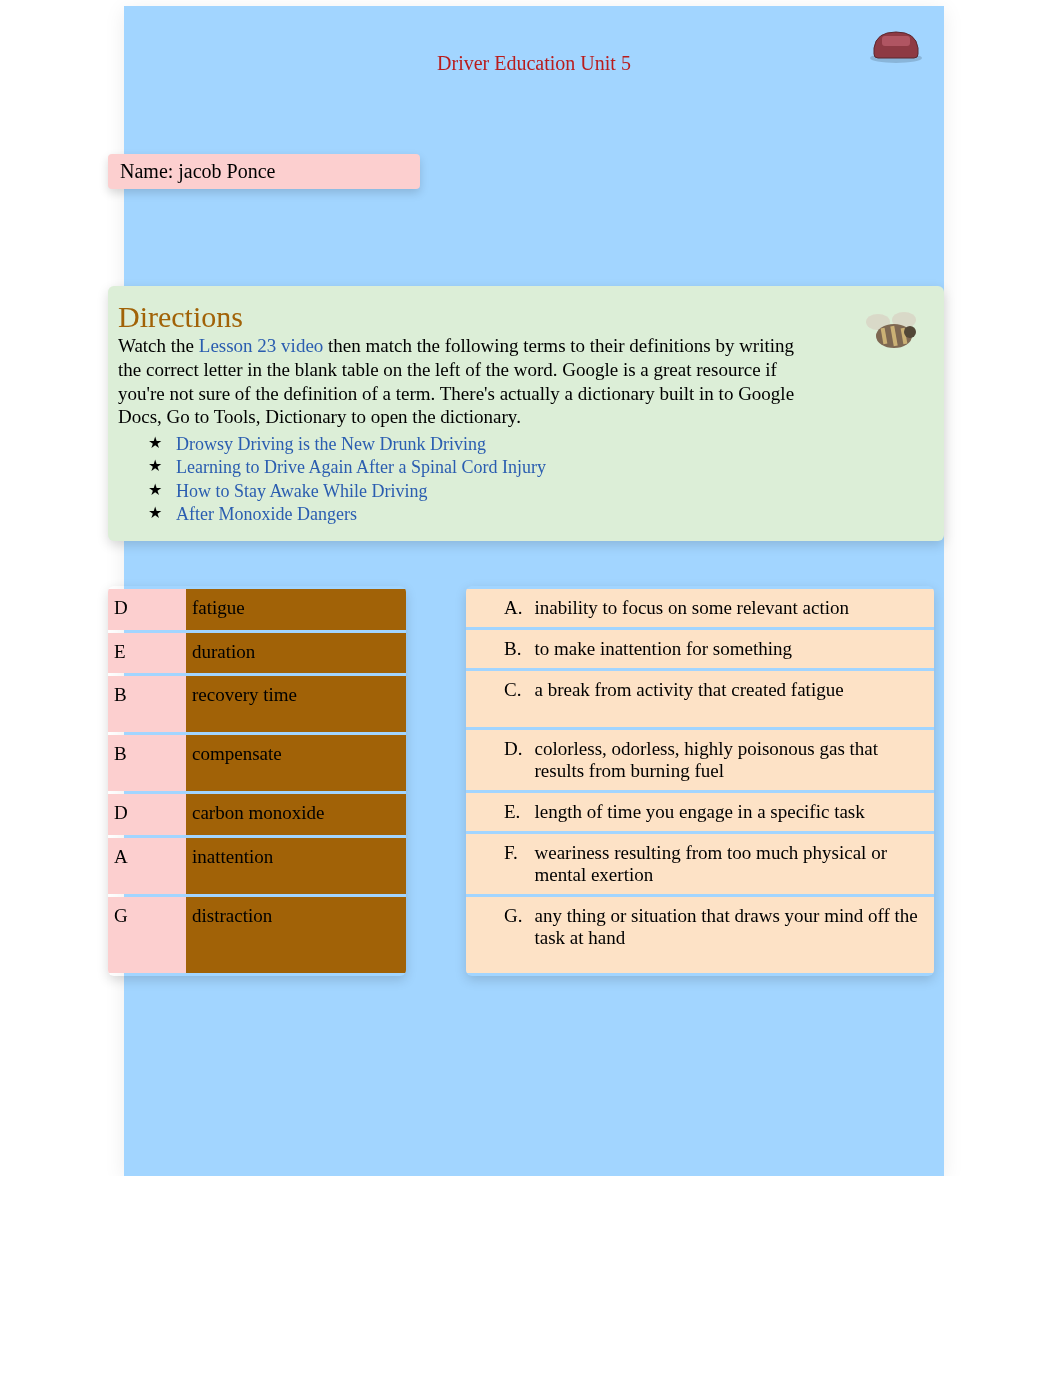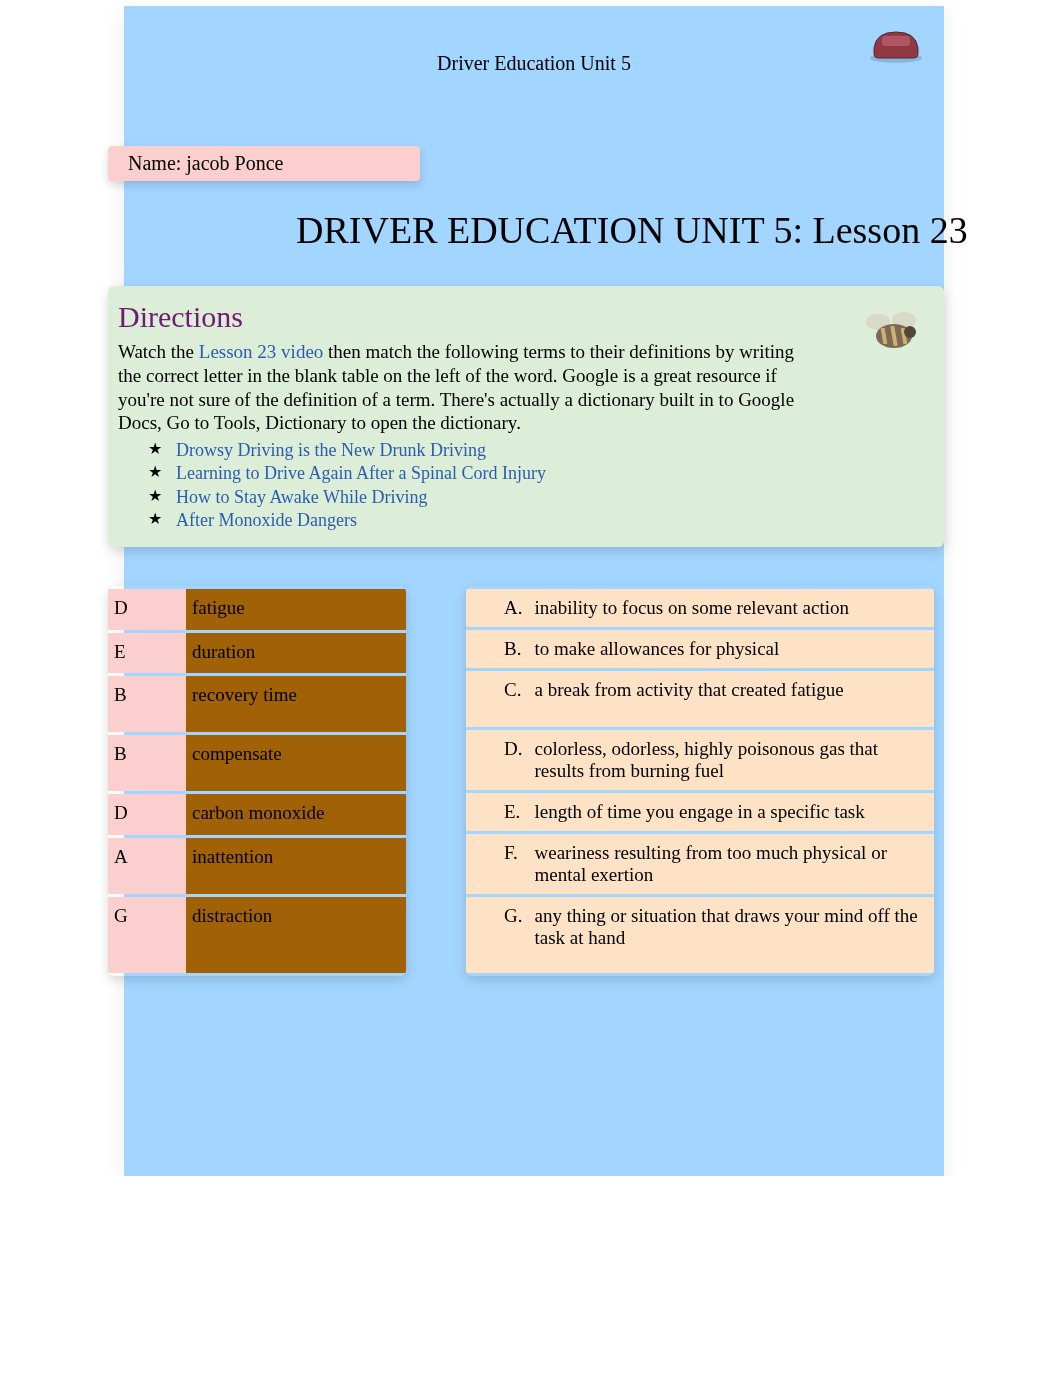--- a/index.html
+++ b/index.html
@@ -26,7 +26,7 @@
     text-align: center;
     padding-top: 46px;
     font-size: 20px;
-    color: #000000;
+    color: #b91c1c;
   }
   .car-badge {
     position: absolute;

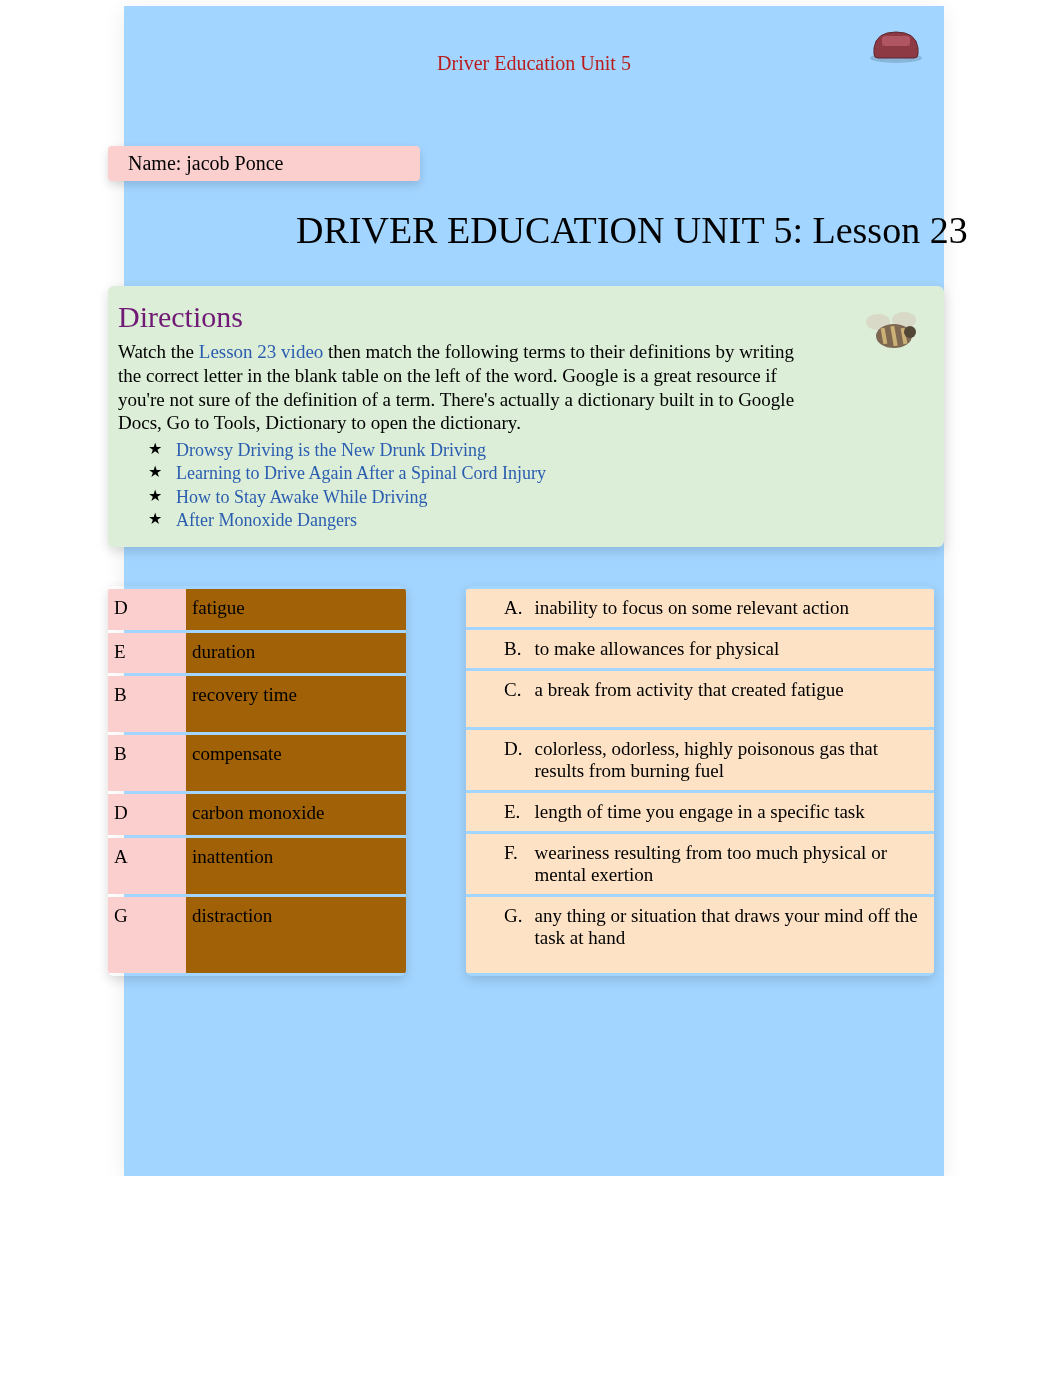--- a/index.html
+++ b/index.html
@@ -38,10 +38,10 @@
   .car-badge svg { width: 100%; height: 100%; }
   .name-box {
     position: absolute;
-    top: 140px;
+    top: 148px;
     left: -16px;
     background: #fccfcf;
-    padding: 6px 20px;
+    padding: 6px 12px;
     font-size: 20px;
     color: #000;
     width: 312px;

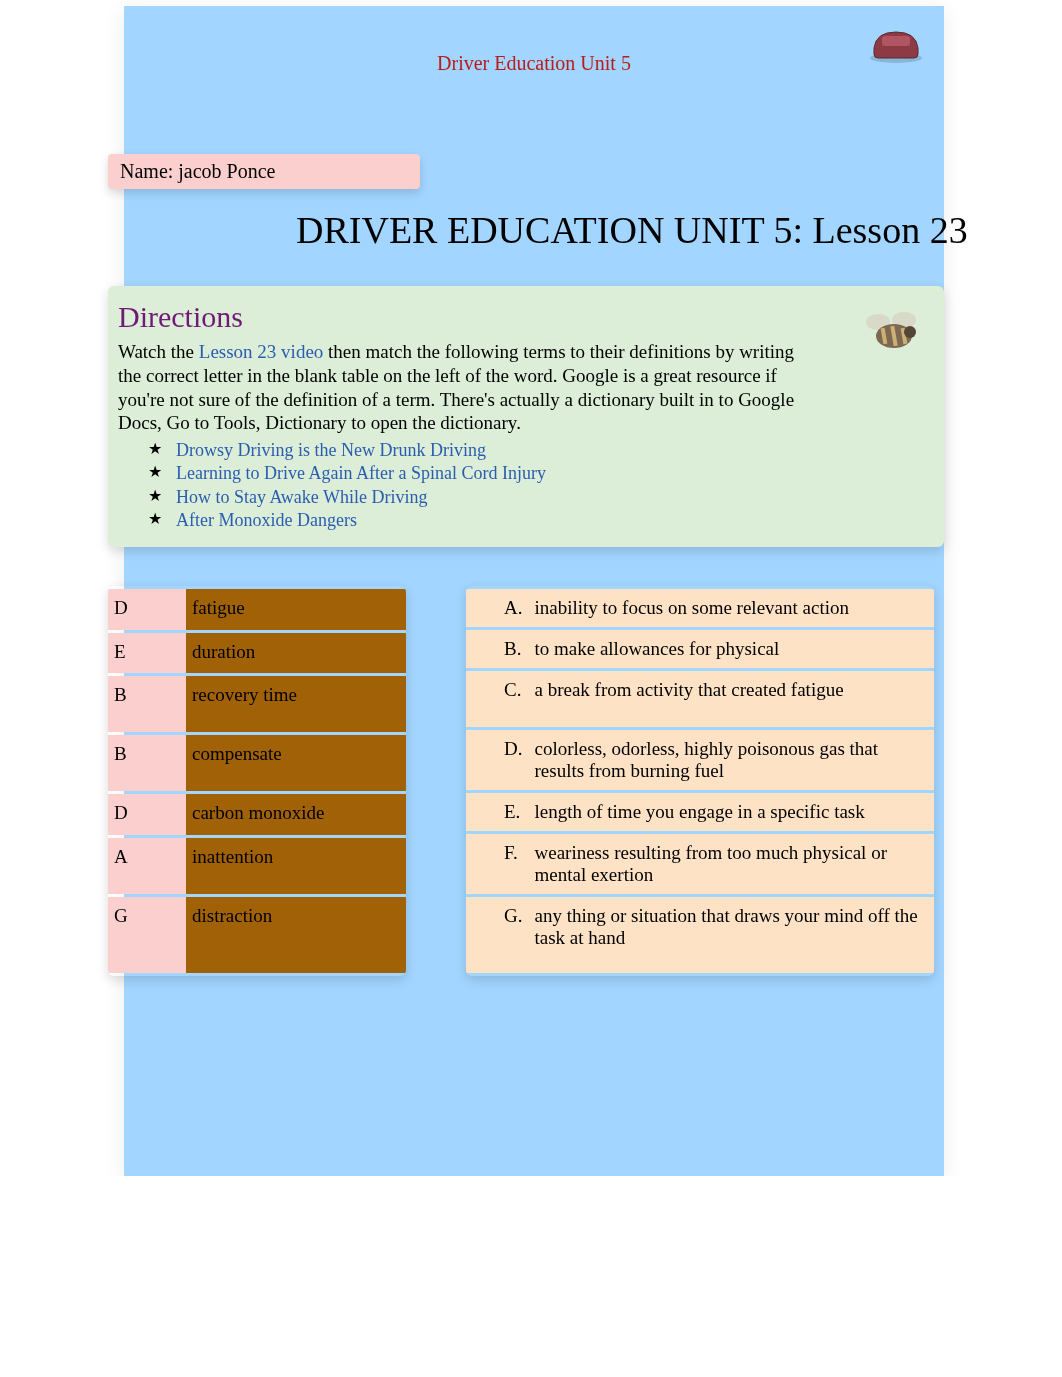--- a/index.html
+++ b/index.html
@@ -184,7 +184,6 @@
 
     <div class="name-box">Name: jacob Ponce</div>
 
-    <div class="big-heading">DRIVER EDUCATION UNIT 5: Lesson 23</div>
 
     <div class="directions-box">
       <div class="bee">

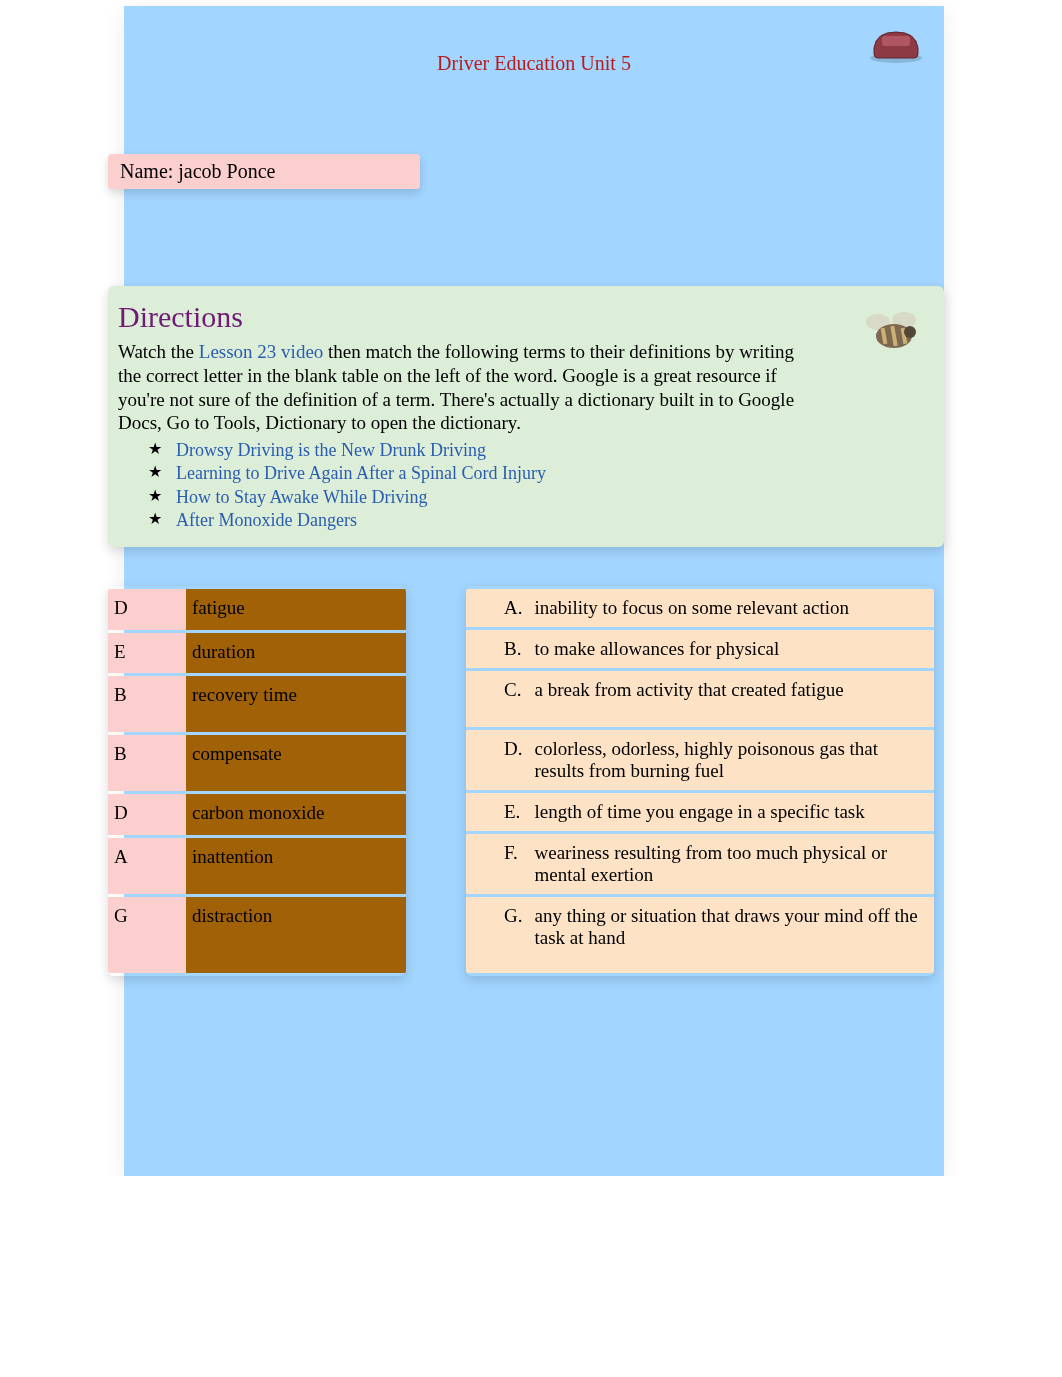--- a/index.html
+++ b/index.html
@@ -69,8 +69,8 @@
   }
   .directions-title {
     font-size: 30px;
-    color: #701a75;
-    margin: 2px 0 6px 0;
+    color: #a16207;
+    margin: 2px 0 0 0;
   }
   .directions-text {
     font-size: 19px;

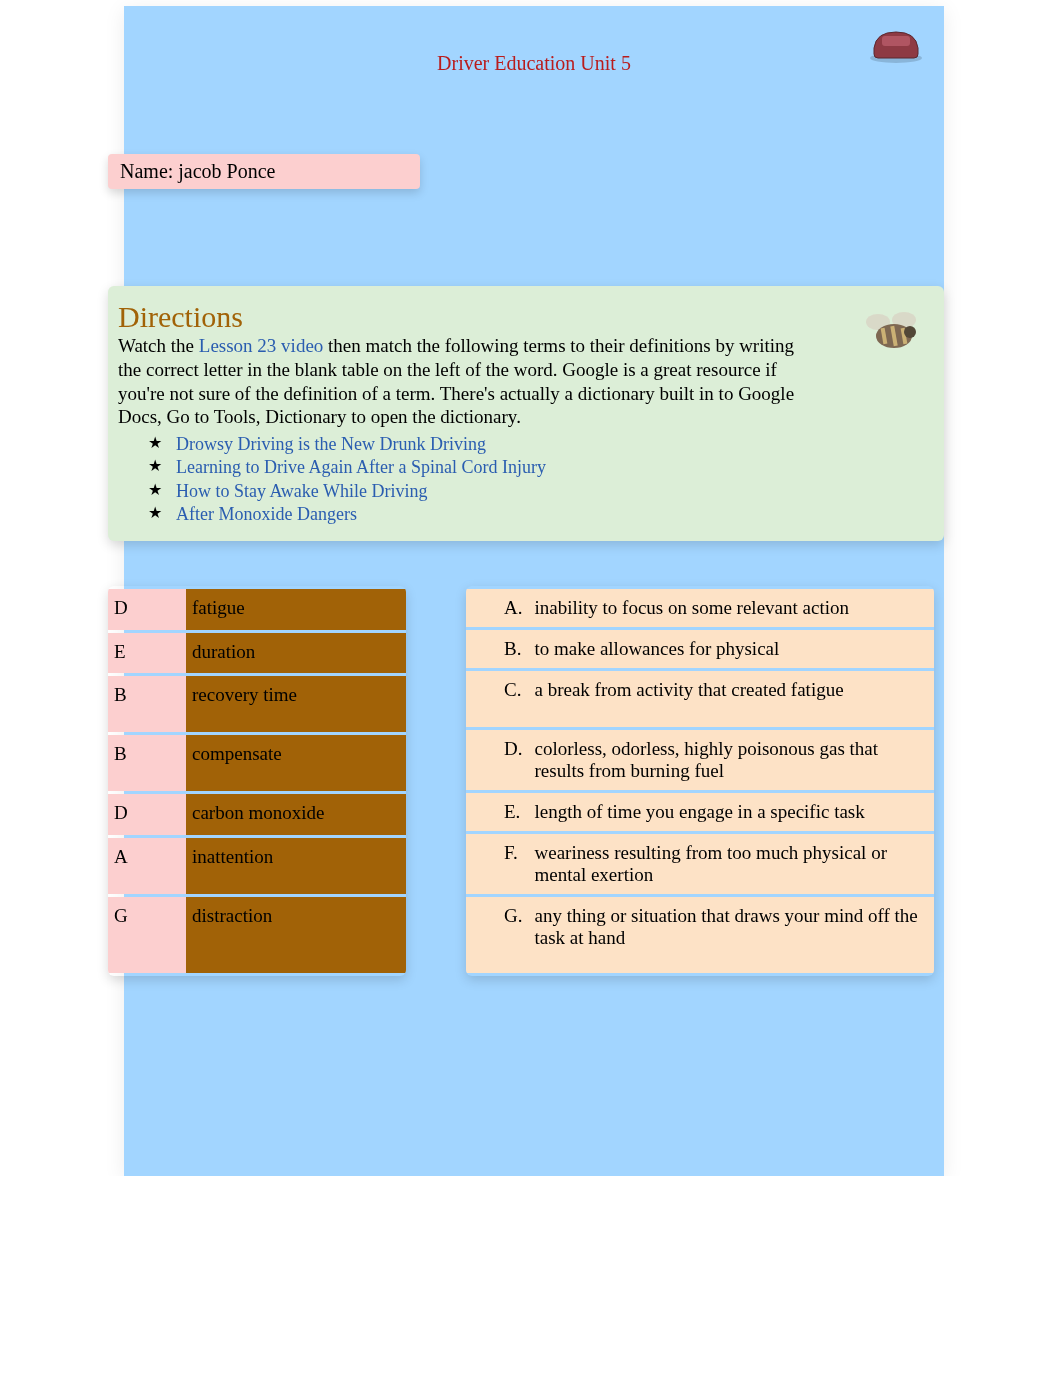--- a/index.html
+++ b/index.html
@@ -255,7 +255,7 @@
           <tr>
             <td></td>
             <td>B.</td>
-            <td>to make allowances for physical</td>
+            <td>to make inattention for something</td>
           </tr>
           <tr>
             <td style="height:56px;"></td>

